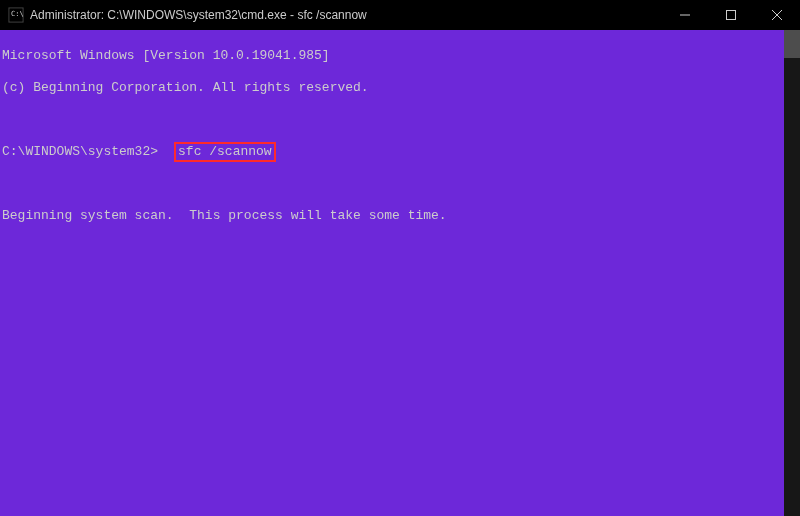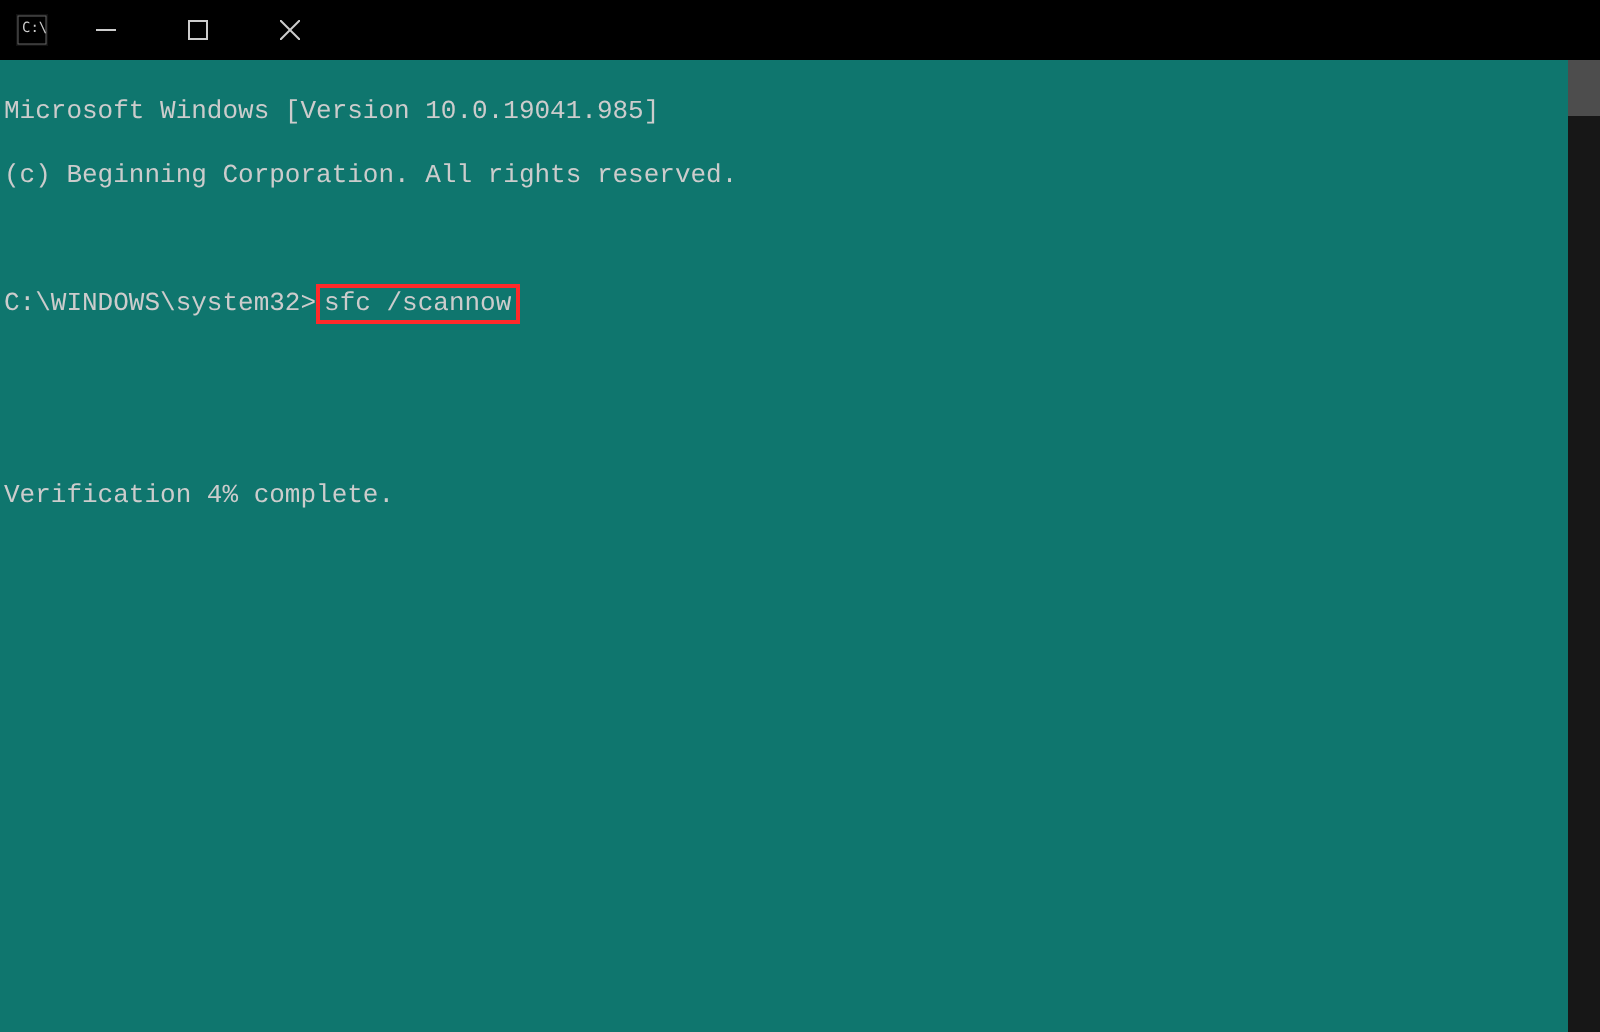--- a/index.html
+++ b/index.html
@@ -114,6 +114,7 @@
       <text x="3" y="9" font-size="7" fill="#ccc" font-family="monospace">C:\</text>
     </svg>
   </span>
+  <span class="titlebar-title">Administrator: C:\WINDOWS\system32\cmd.exe - sfc  /scannow</span>
   <div class="window-controls">
     <div class="window-btn">
       <svg viewBox="0 0 10 10">

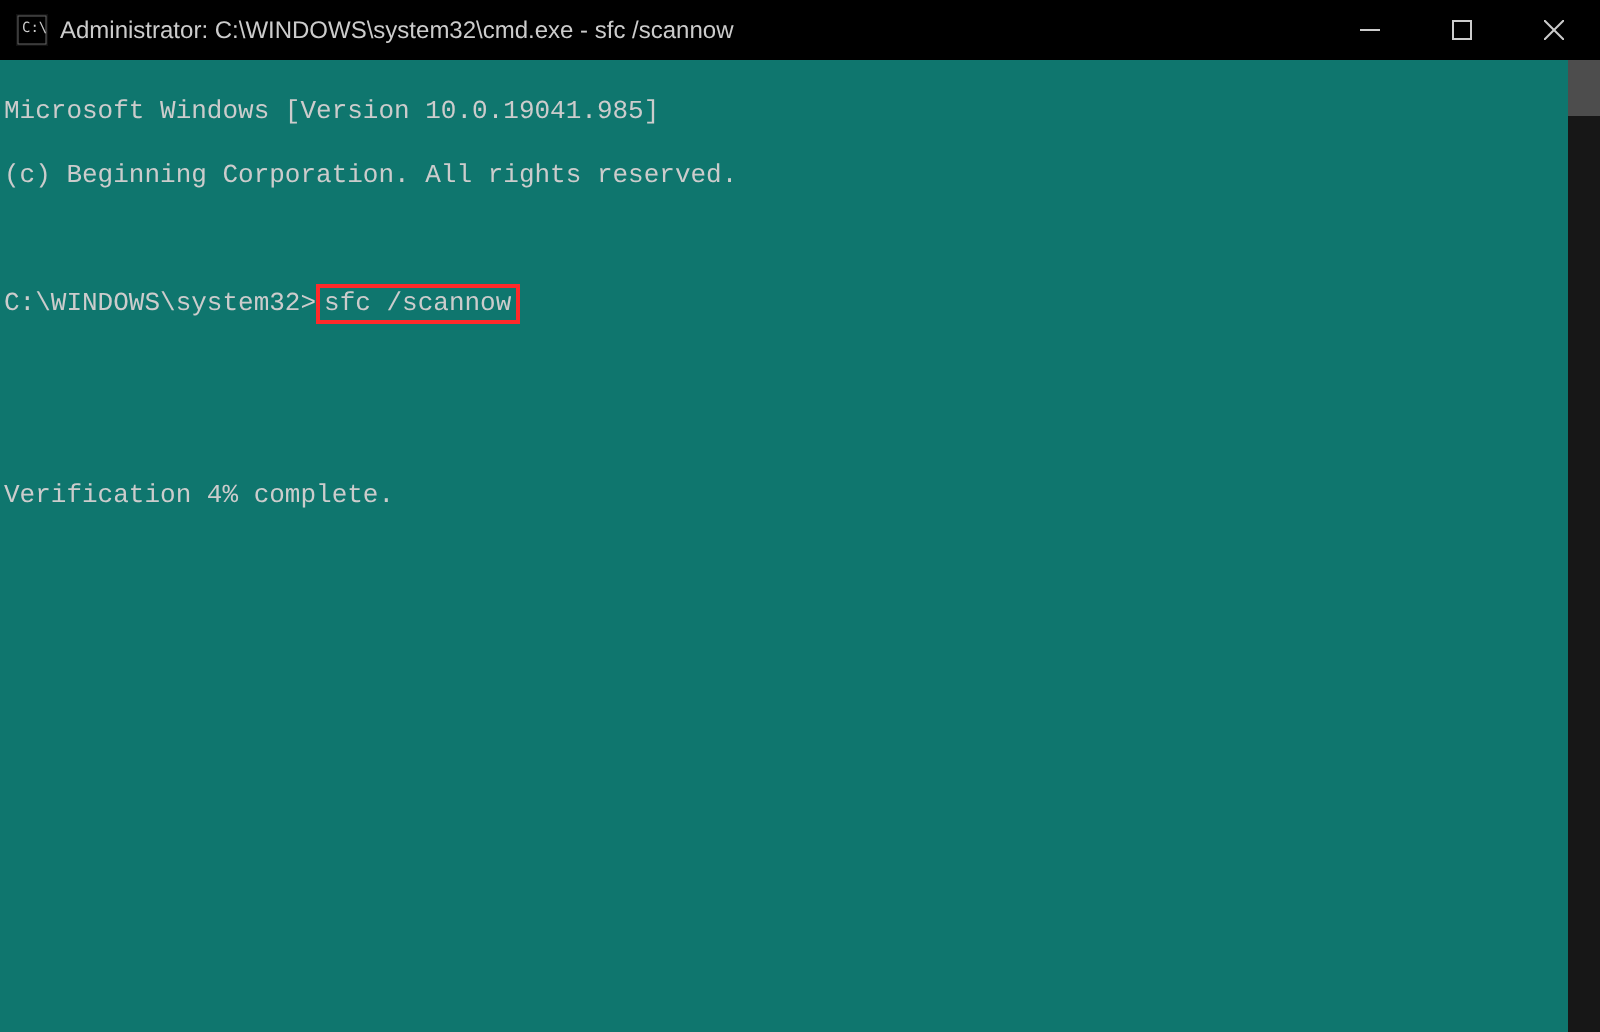--- a/index.html
+++ b/index.html
@@ -66,7 +66,7 @@
       left: 0;
       right: 16px;
       bottom: 0;
-      background: #0f766e;
+      background: #6d28d9;
       color: #cccccc;
       font-size: 13px;
       line-height: 16px;

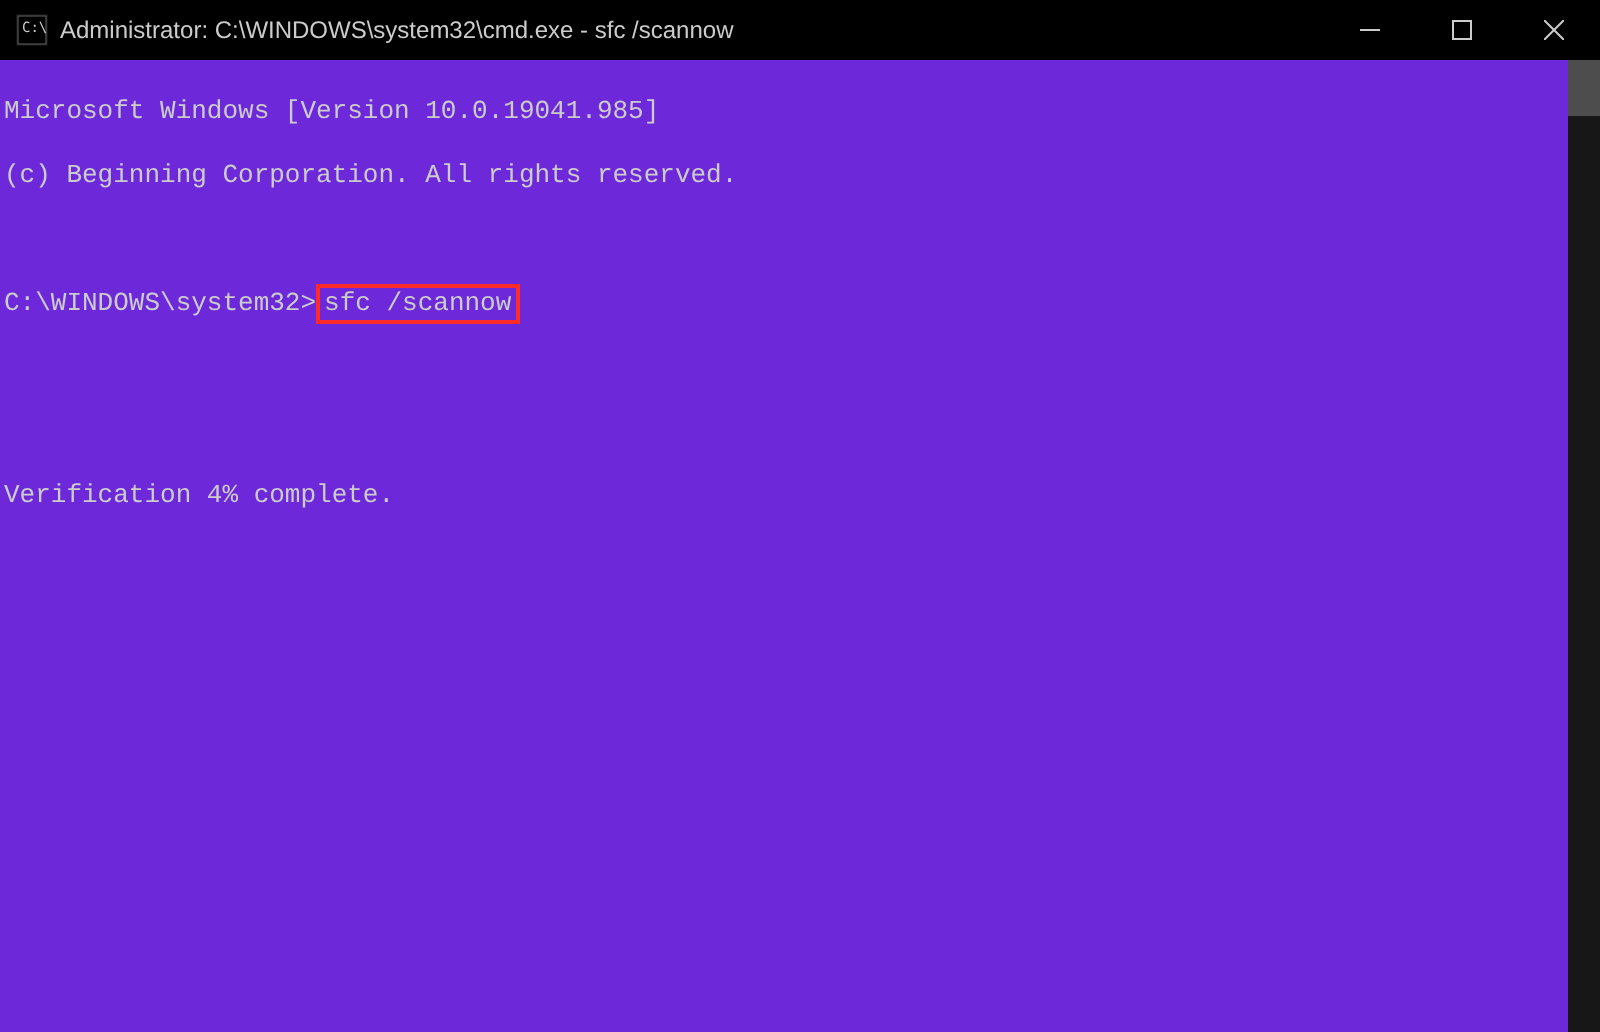--- a/index.html
+++ b/index.html
@@ -94,7 +94,7 @@
       display: inline-block;
       border: 2px solid #ff2a2a;
       padding: 0 2px;
-      margin: -2px 0;
+      margin: -2px 16px;
     }
     .line {
       display: block;

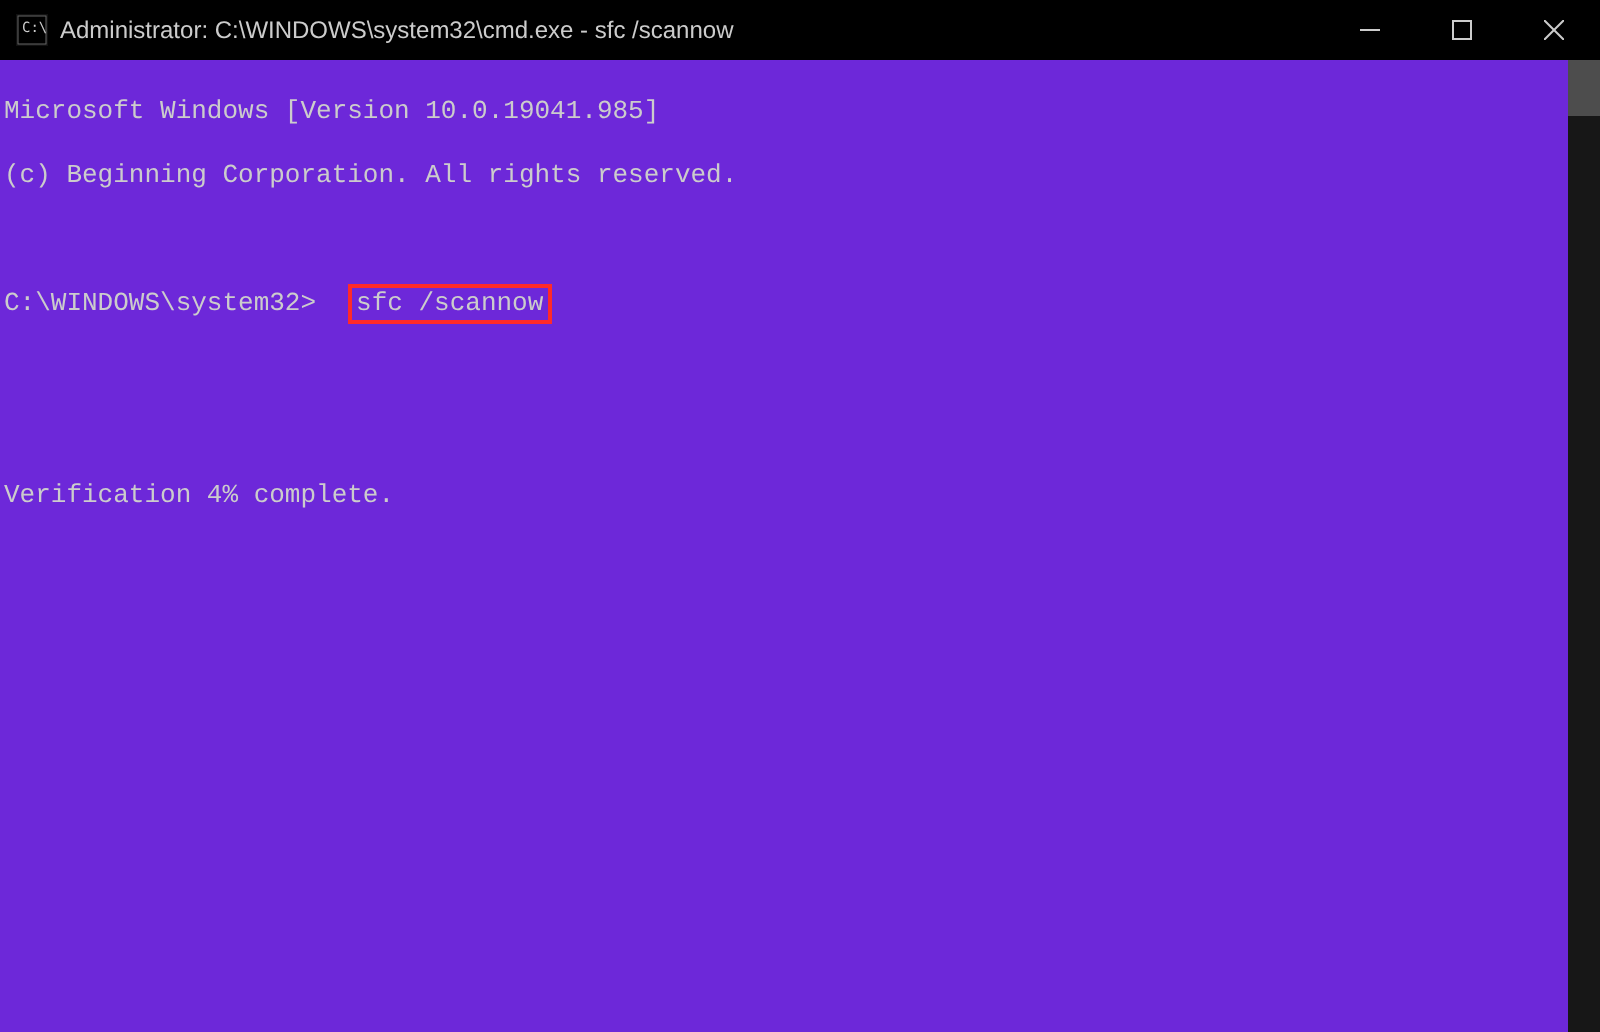--- a/index.html
+++ b/index.html
@@ -141,6 +141,7 @@
 <div class="blank"></div>
 <span class="line"><span>C:\WINDOWS\system32&gt;</span><span class="highlight-box"><span>sfc /scannow</span></span></span>
 <div class="blank"></div>
+<span class="line">Beginning system scan.  This process will take some time.</span>
 <div class="blank"></div>
 <span class="line">Verification 4% complete.</span>
 </div>

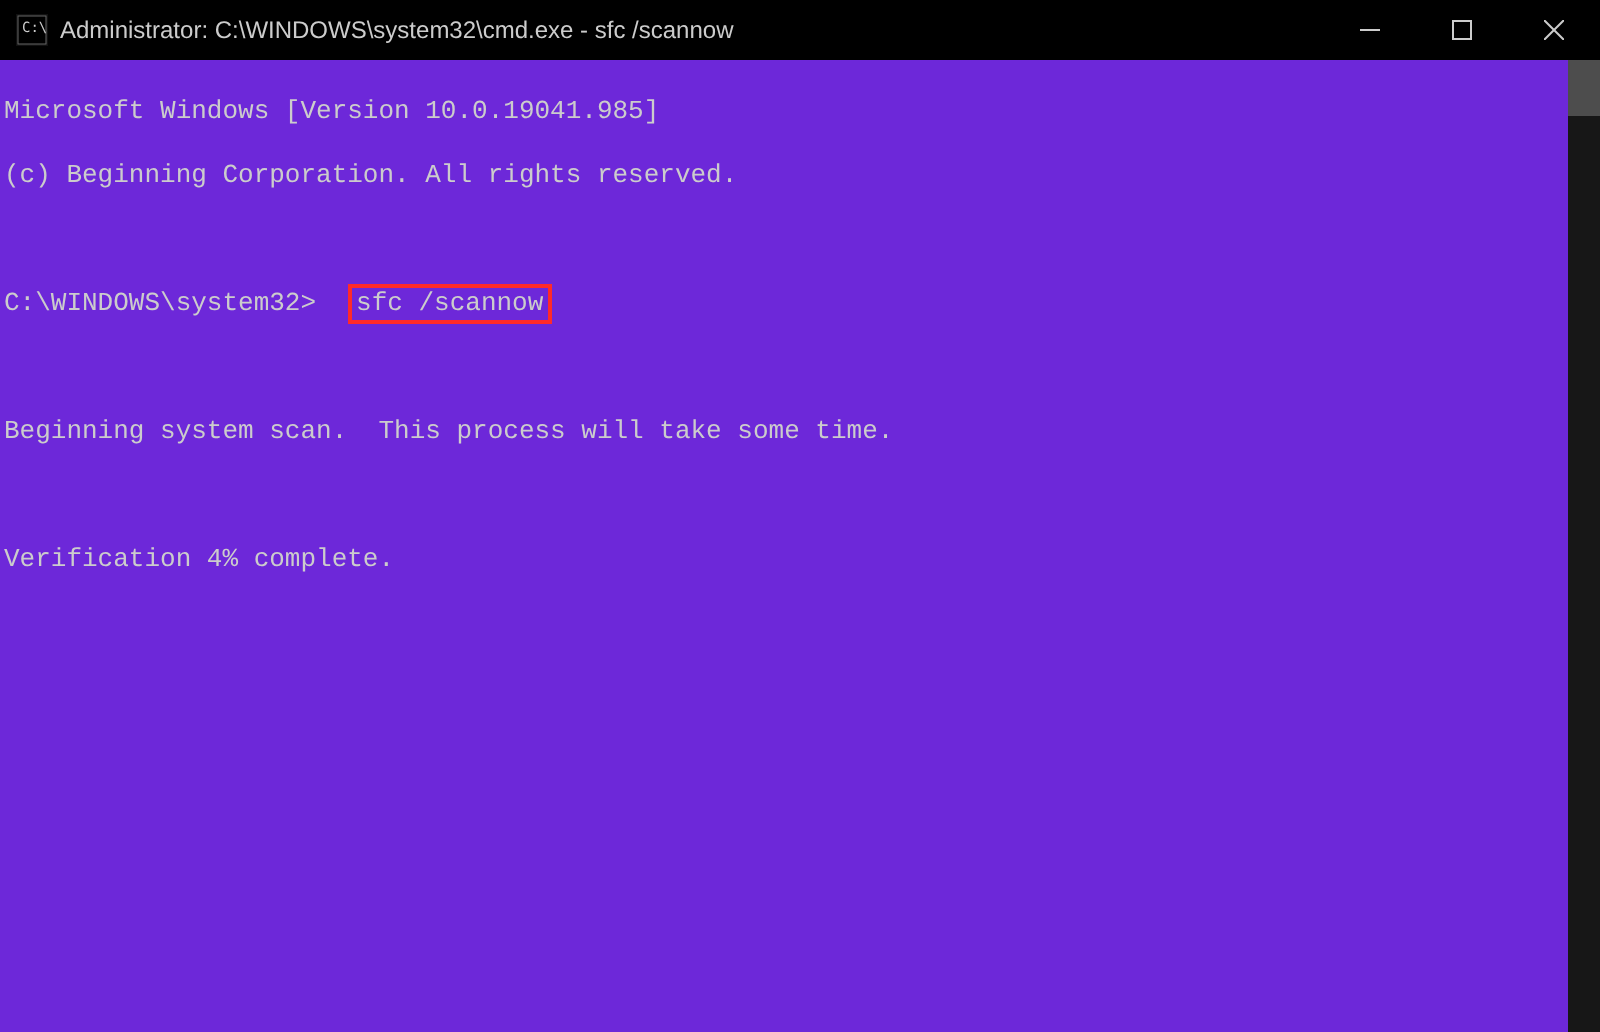--- a/index.html
+++ b/index.html
@@ -143,7 +143,6 @@
 <div class="blank"></div>
 <span class="line">Beginning system scan.  This process will take some time.</span>
 <div class="blank"></div>
-<span class="line">Verification 4% complete.</span>
 </div>
 
 <div class="scrollbar-track">

